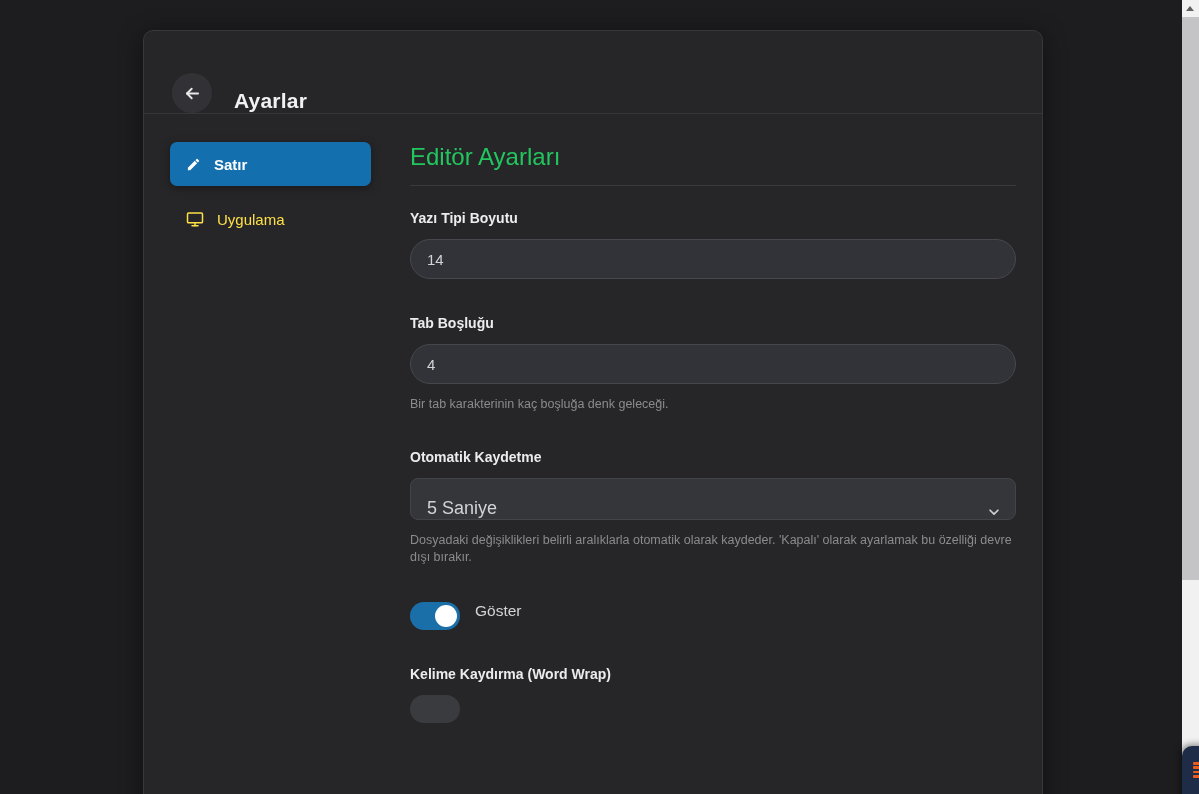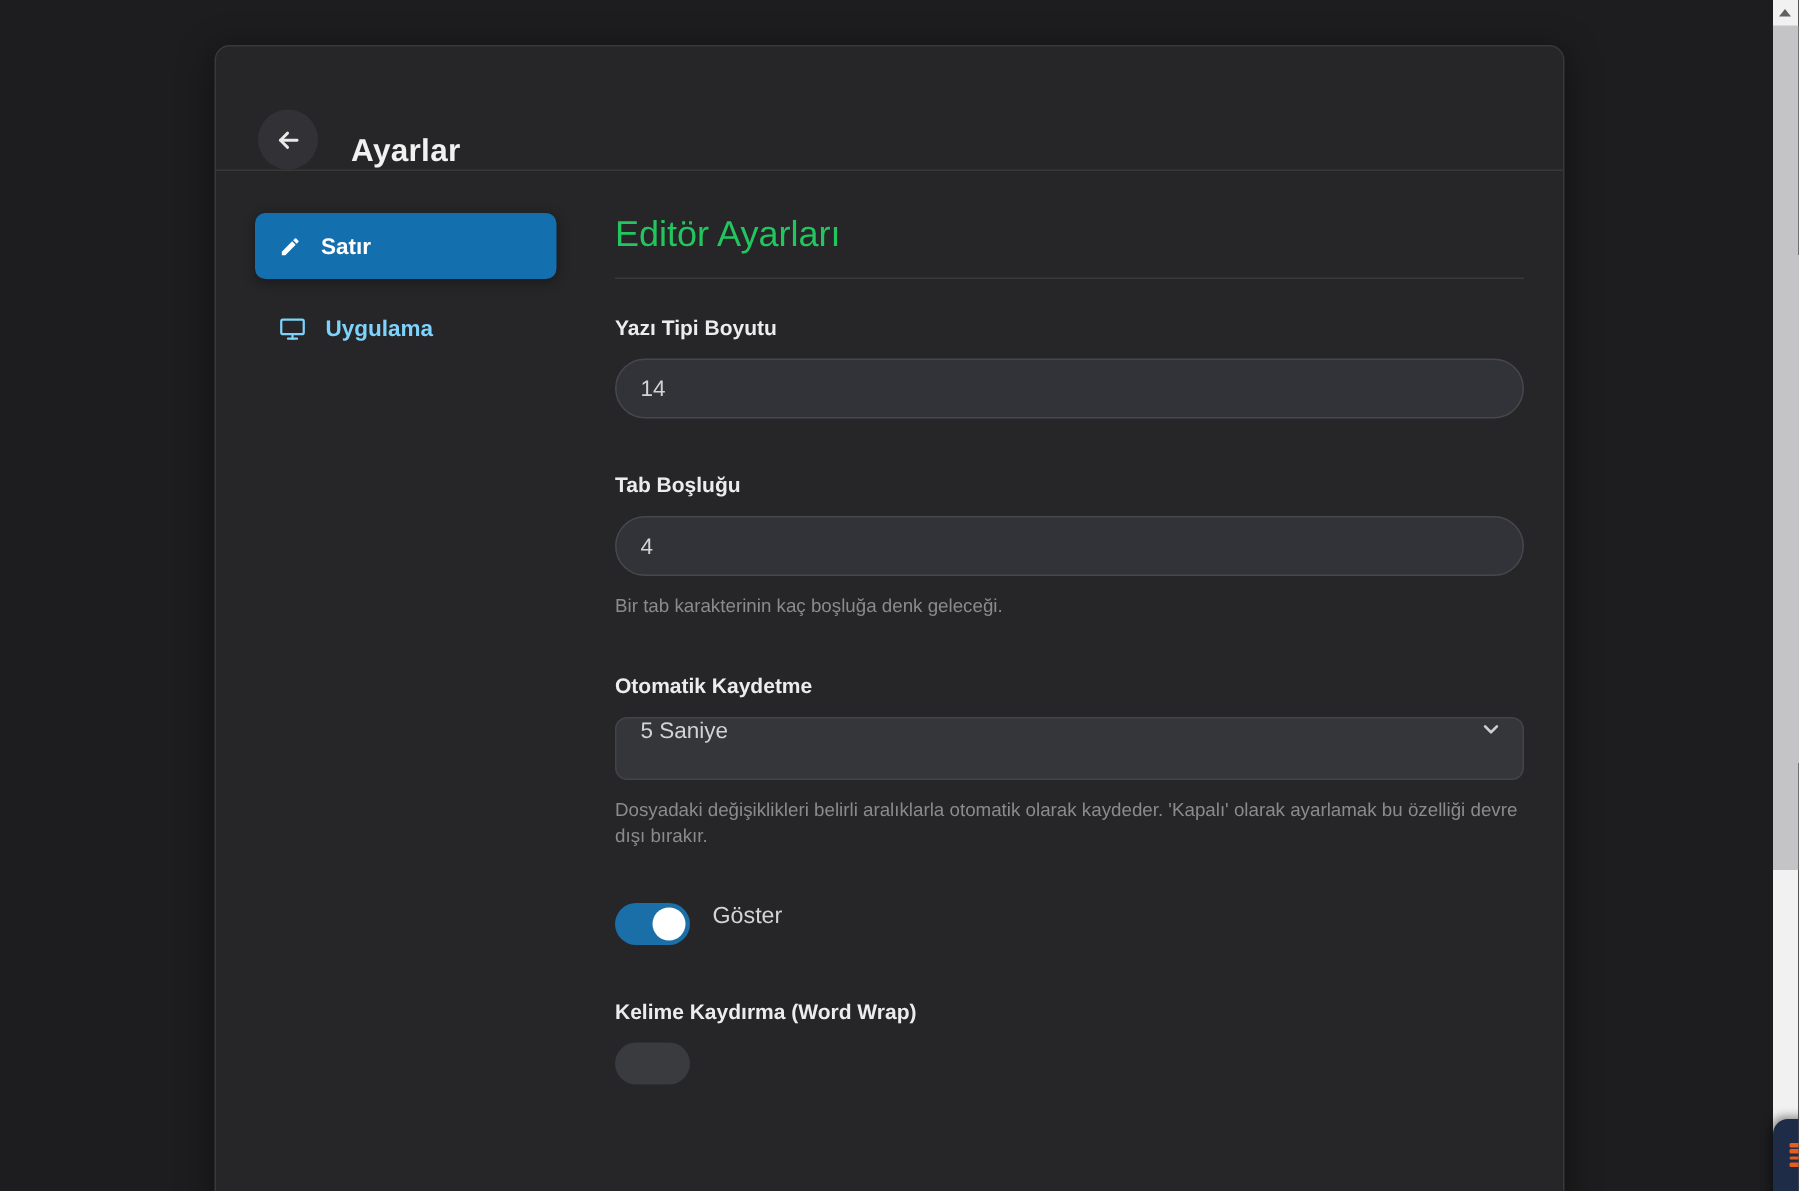--- a/index.html
+++ b/index.html
@@ -66,8 +66,8 @@
   .side-item.inactive {
     height: 36px;
     margin-top: 15px;
-    color: #7dd3fc;
-    font-weight: 700;
+    color: #fde047;
+    font-weight: 400;
   }
   .side-item .icn { display: flex; align-items: center; }
 

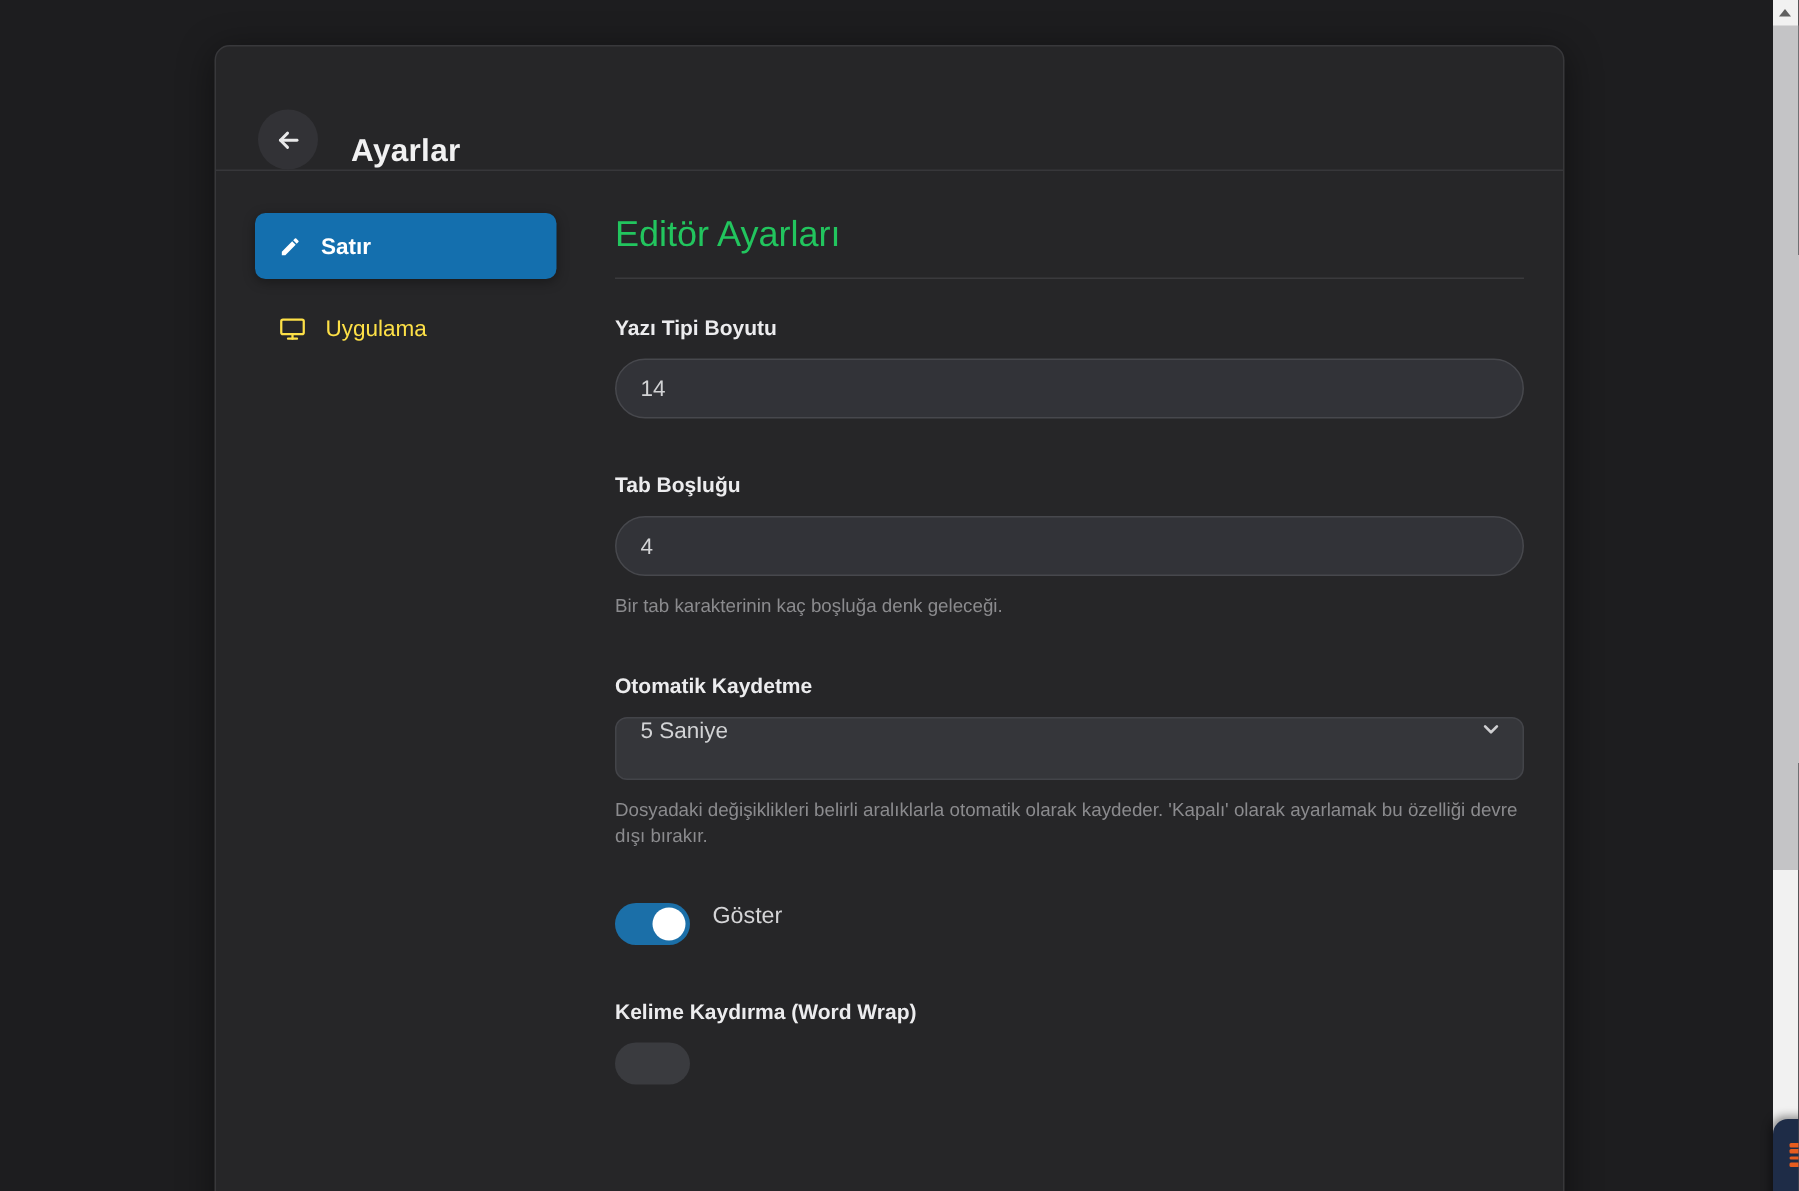--- a/index.html
+++ b/index.html
@@ -115,10 +115,10 @@
     border: 1px solid #434449;
     border-radius: 8px;
     color: #d2d3d5;
-    font-size: 15px;
+    font-size: 18px;
     padding: 0 14px 0 16px;
     display: flex;
-    align-items: flex-start;
+    align-items: flex-end;
     justify-content: space-between;
     cursor: pointer;
   }

